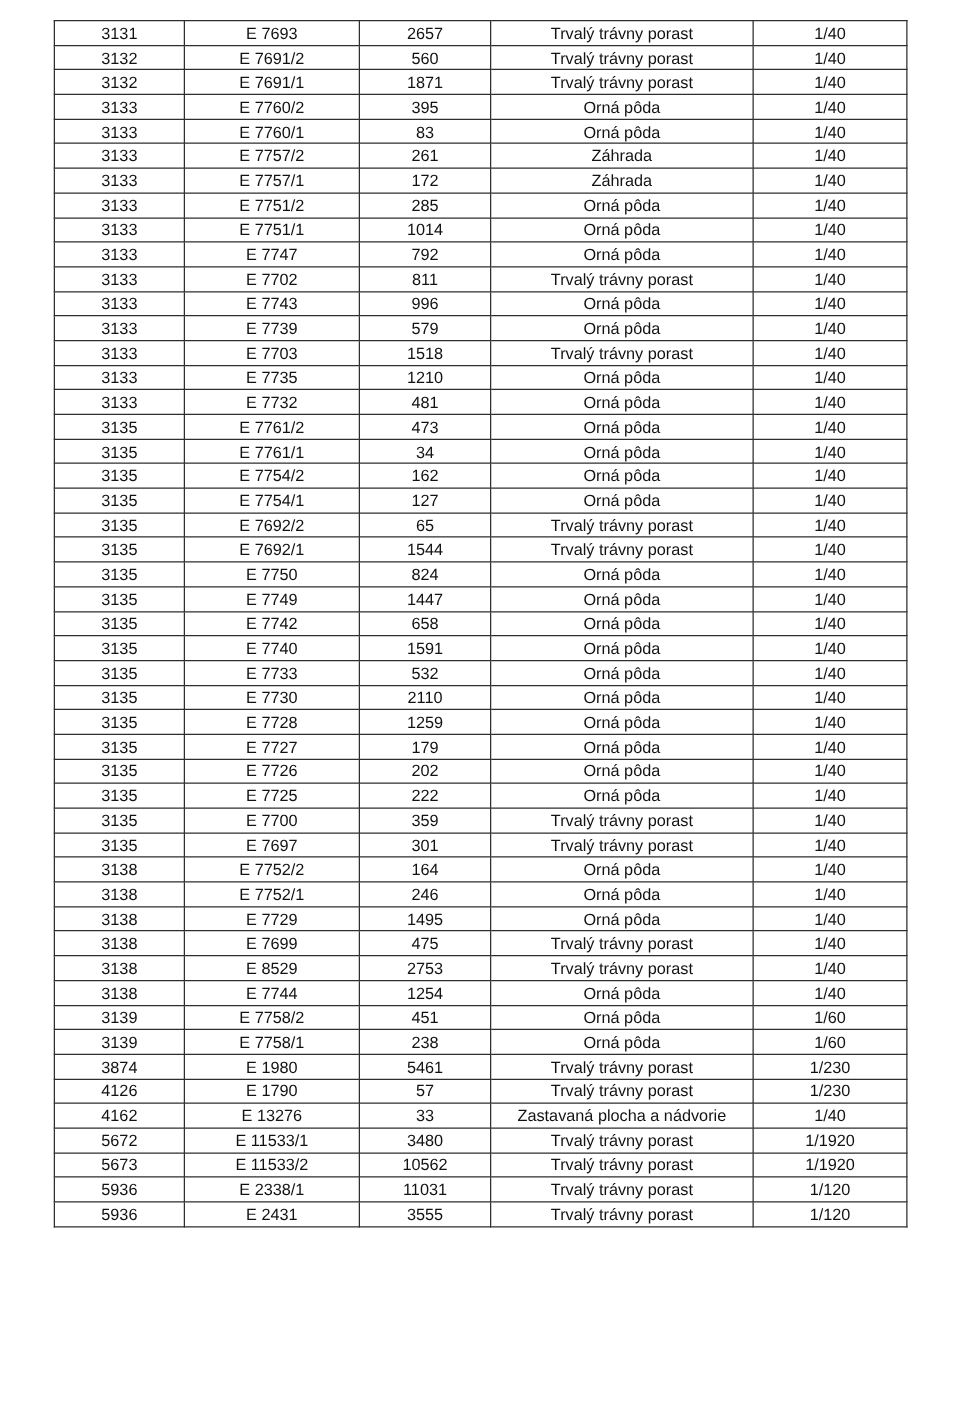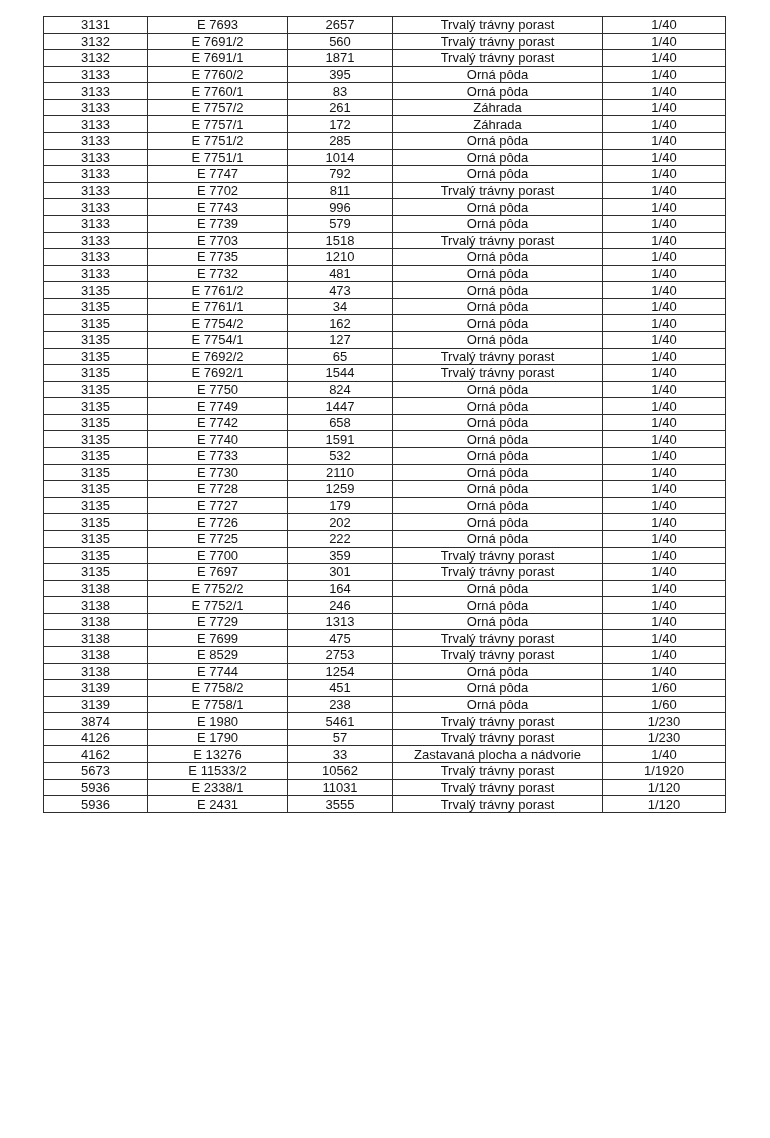--- a/index.html
+++ b/index.html
@@ -19,7 +19,7 @@
     left: 43px;
     top: 16px;
     width: 682px;
-    height: 797px;
+    height: 966px;
     border-collapse: collapse;
     table-layout: fixed;
   }

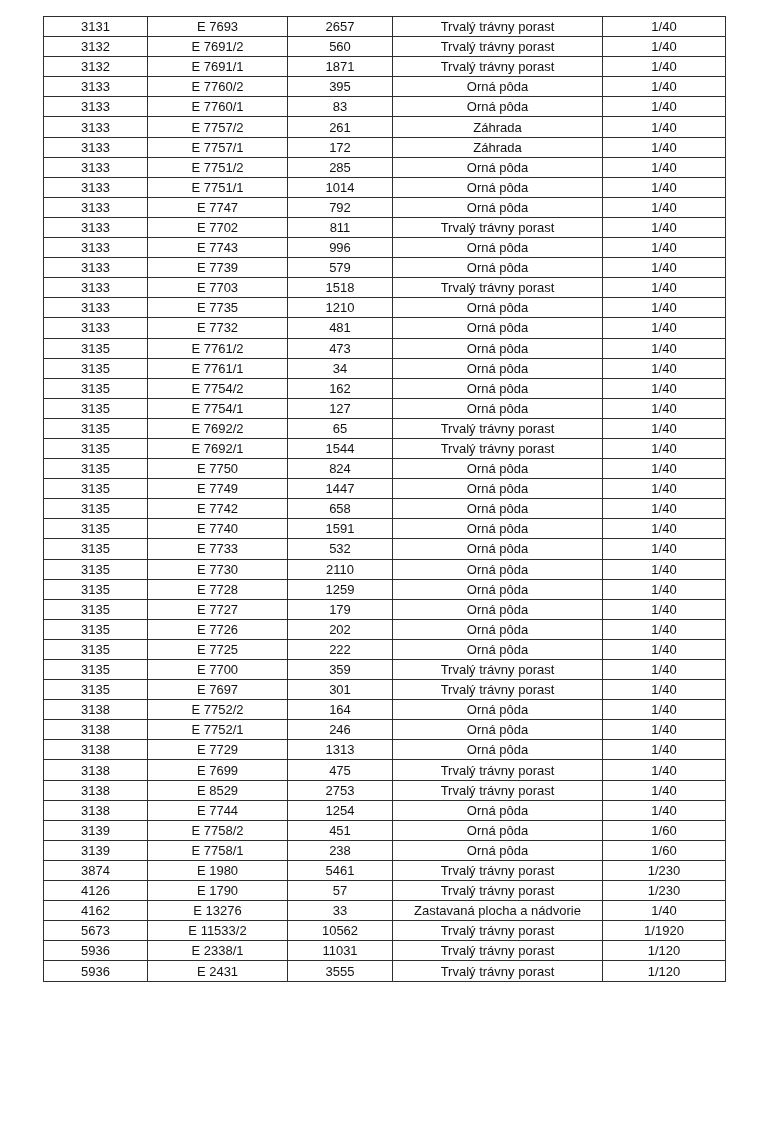--- a/index.html
+++ b/index.html
@@ -303,7 +303,7 @@
       <tr>
         <td>3138</td>
         <td>E 7729</td>
-        <td>1313</td>
+        <td>1495</td>
         <td>Orná pôda</td>
         <td>1/40</td>
       </tr>

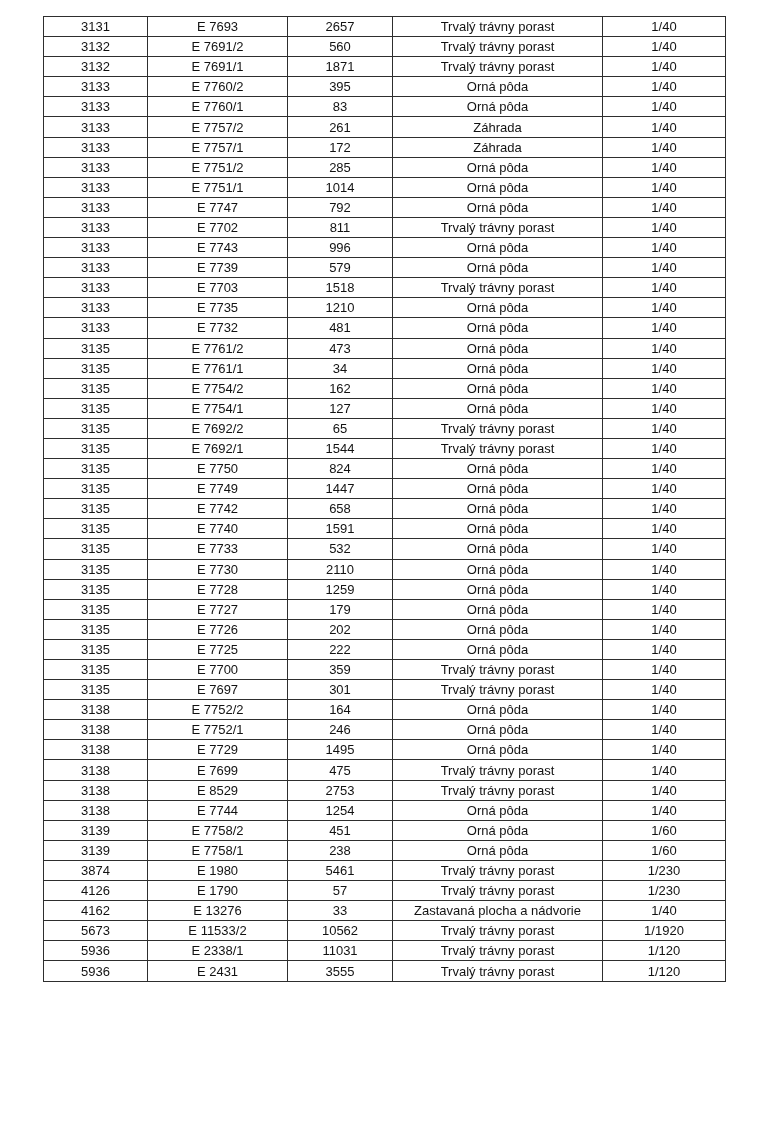--- a/index.html
+++ b/index.html
@@ -364,6 +364,13 @@
         <td>1/40</td>
       </tr>
       <tr>
+        <td>5672</td>
+        <td>E 11533/1</td>
+        <td>3480</td>
+        <td>Trvalý trávny porast</td>
+        <td>1/1920</td>
+      </tr>
+      <tr>
         <td>5673</td>
         <td>E 11533/2</td>
         <td>10562</td>

